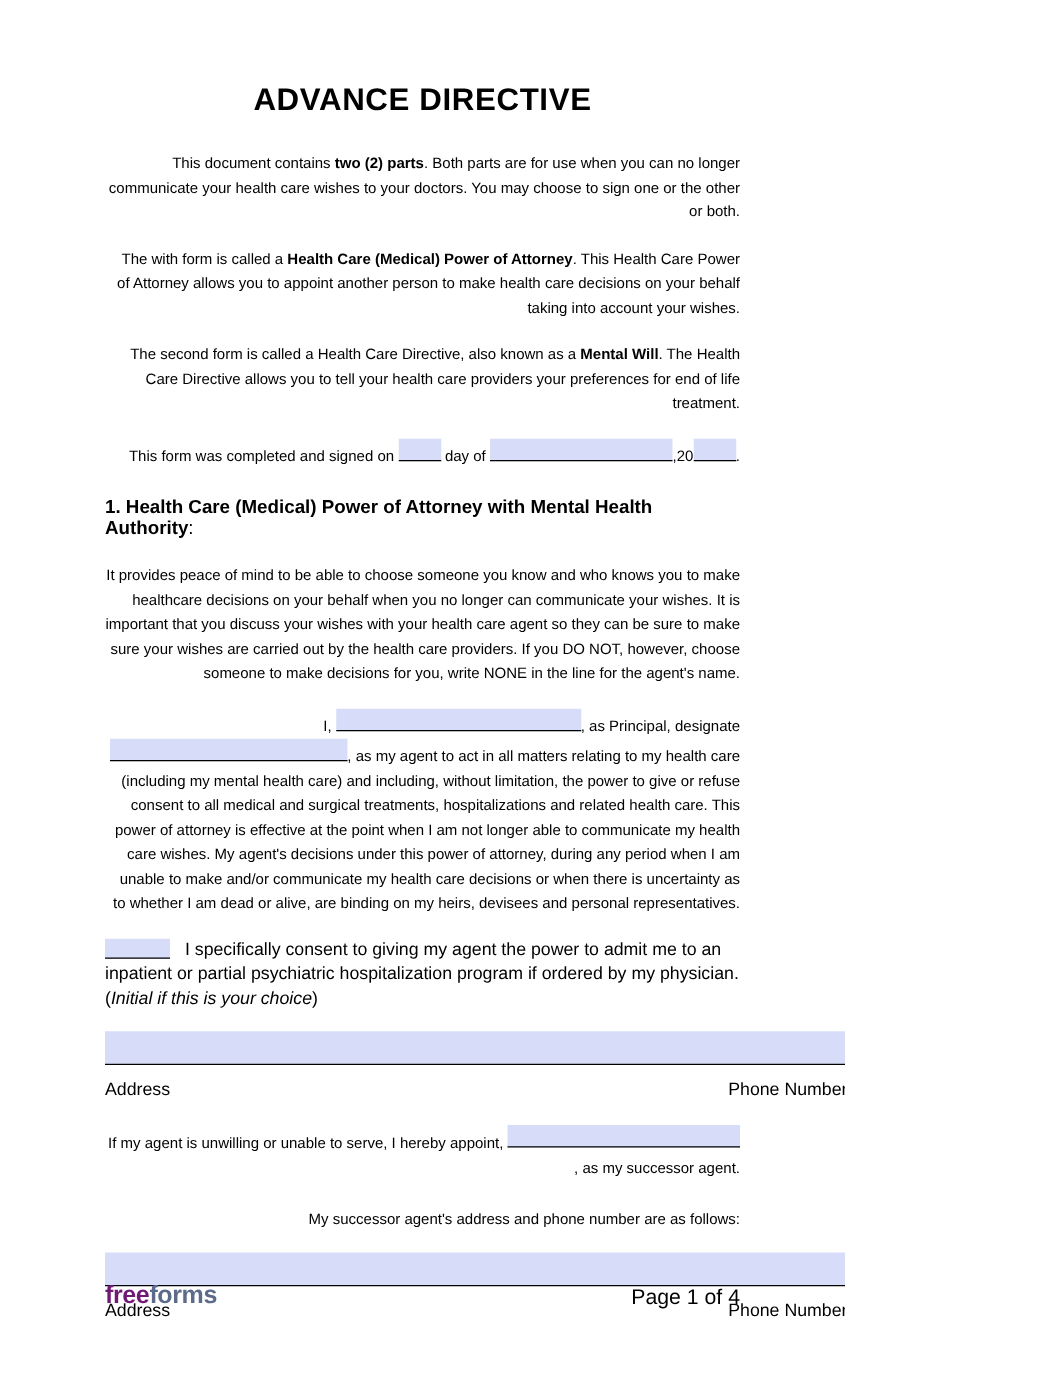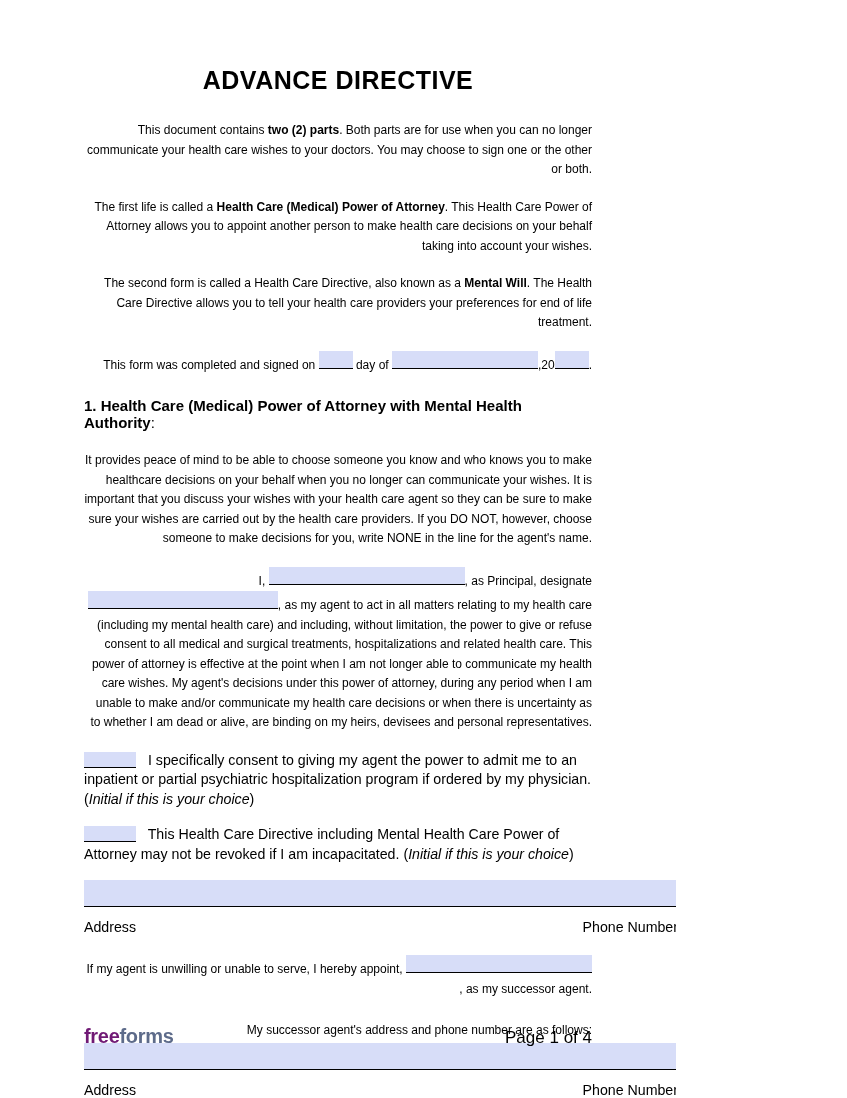--- a/index.html
+++ b/index.html
@@ -119,7 +119,7 @@
 
   <p class="body"><span>This document contains </span><span class="bold">two (2) parts</span><span>. Both parts are for use when you can no longer communicate your health care wishes to your doctors. You may choose to sign one or the other or both.</span></p>
 
-  <p class="body"><span>The first life is called a </span><span class="bold">Health Care (Medical) Power of Attorney</span><span>. This Health Care Power of Attorney allows you to appoint another person to make health care decisions on your behalf taking into account your wishes.</span></p>
+  <p class="body"><span>The with form is called a </span><span class="bold">Health Care (Medical) Power of Attorney</span><span>. This Health Care Power of Attorney allows you to appoint another person to make health care decisions on your behalf taking into account your wishes.</span></p>
 
   <p class="body"><span>The second form is called a Health Care Directive, also known as a </span><span class="bold">Mental Will</span><span>.  The Health Care Directive allows you to tell your health care providers your preferences for end of life treatment.</span></p>
 

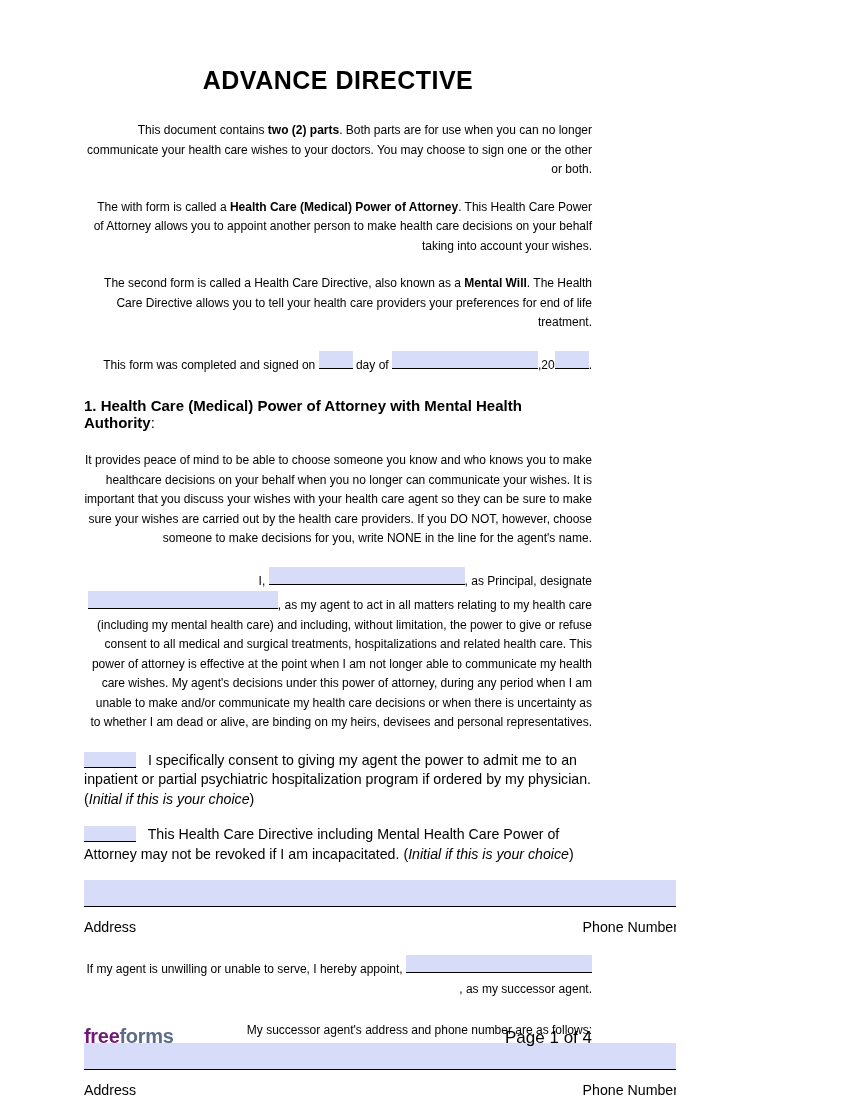--- a/index.html
+++ b/index.html
@@ -133,7 +133,6 @@
 
   <p class="initial-para"><span class="initial-line"></span><span> I specifically consent to giving my agent the power to admit me to an inpatient or partial psychiatric hospitalization program if ordered by my physician. (</span><span class="ital">Initial if this is your choice</span><span>)</span></p>
 
-  <p class="initial-para"><span class="initial-line"></span><span> This Health Care Directive including Mental Health Care Power of Attorney may not be revoked if I am incapacitated. (</span><span class="ital">Initial if this is your choice</span><span>)</span></p>
 
 
   <div class="addr-block" style="margin-top:0;">

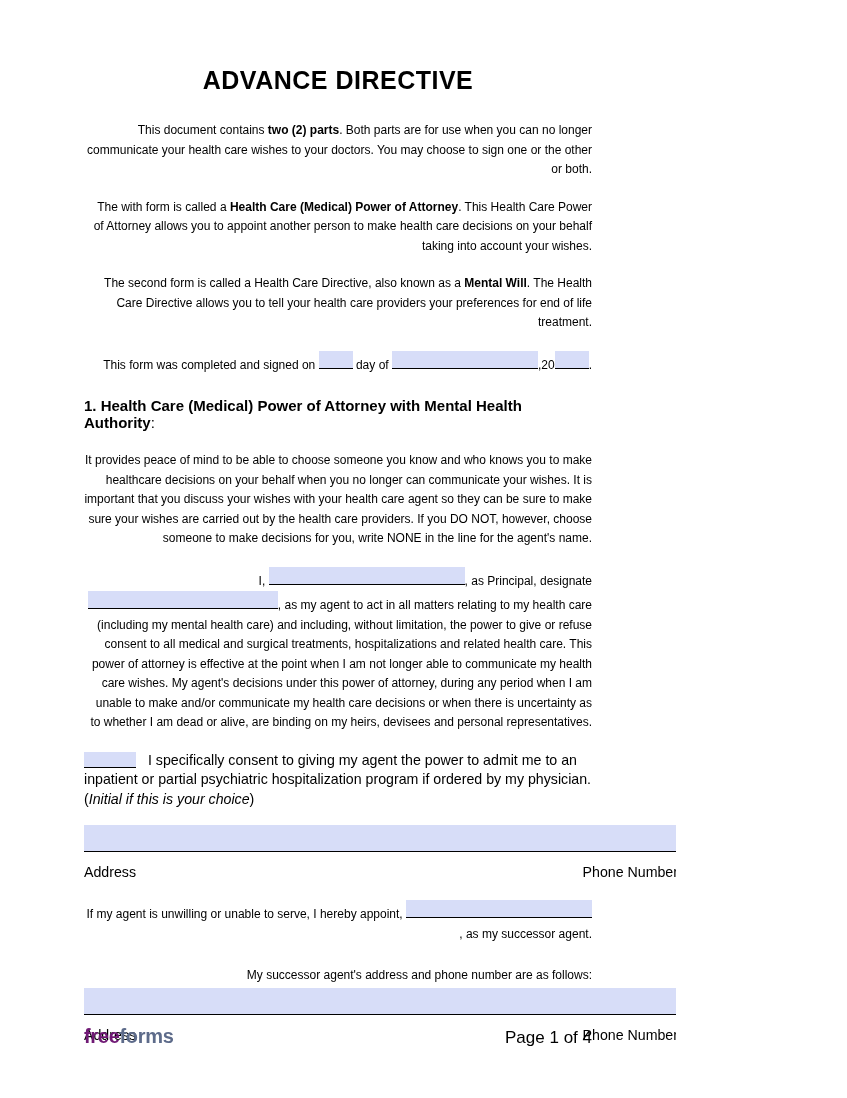--- a/index.html
+++ b/index.html
@@ -145,7 +145,7 @@
 
   <p class="body" style="margin-top:20px;"><span>If my agent is unwilling or unable to serve, I hereby appoint, </span><span class="fill succ underline-slot"></span><span>, as my successor agent.</span></p>
 
-  <p class="body" style="margin-top:22px;margin-bottom:2px;">My successor agent's address and phone number are as follows:</p>
+  <p class="body" style="margin-top:22px;margin-bottom:16px;">My successor agent's address and phone number are as follows:</p>
 
   <div class="addr-block" style="margin-top:0;">
     <div class="addr-fill"></div>

